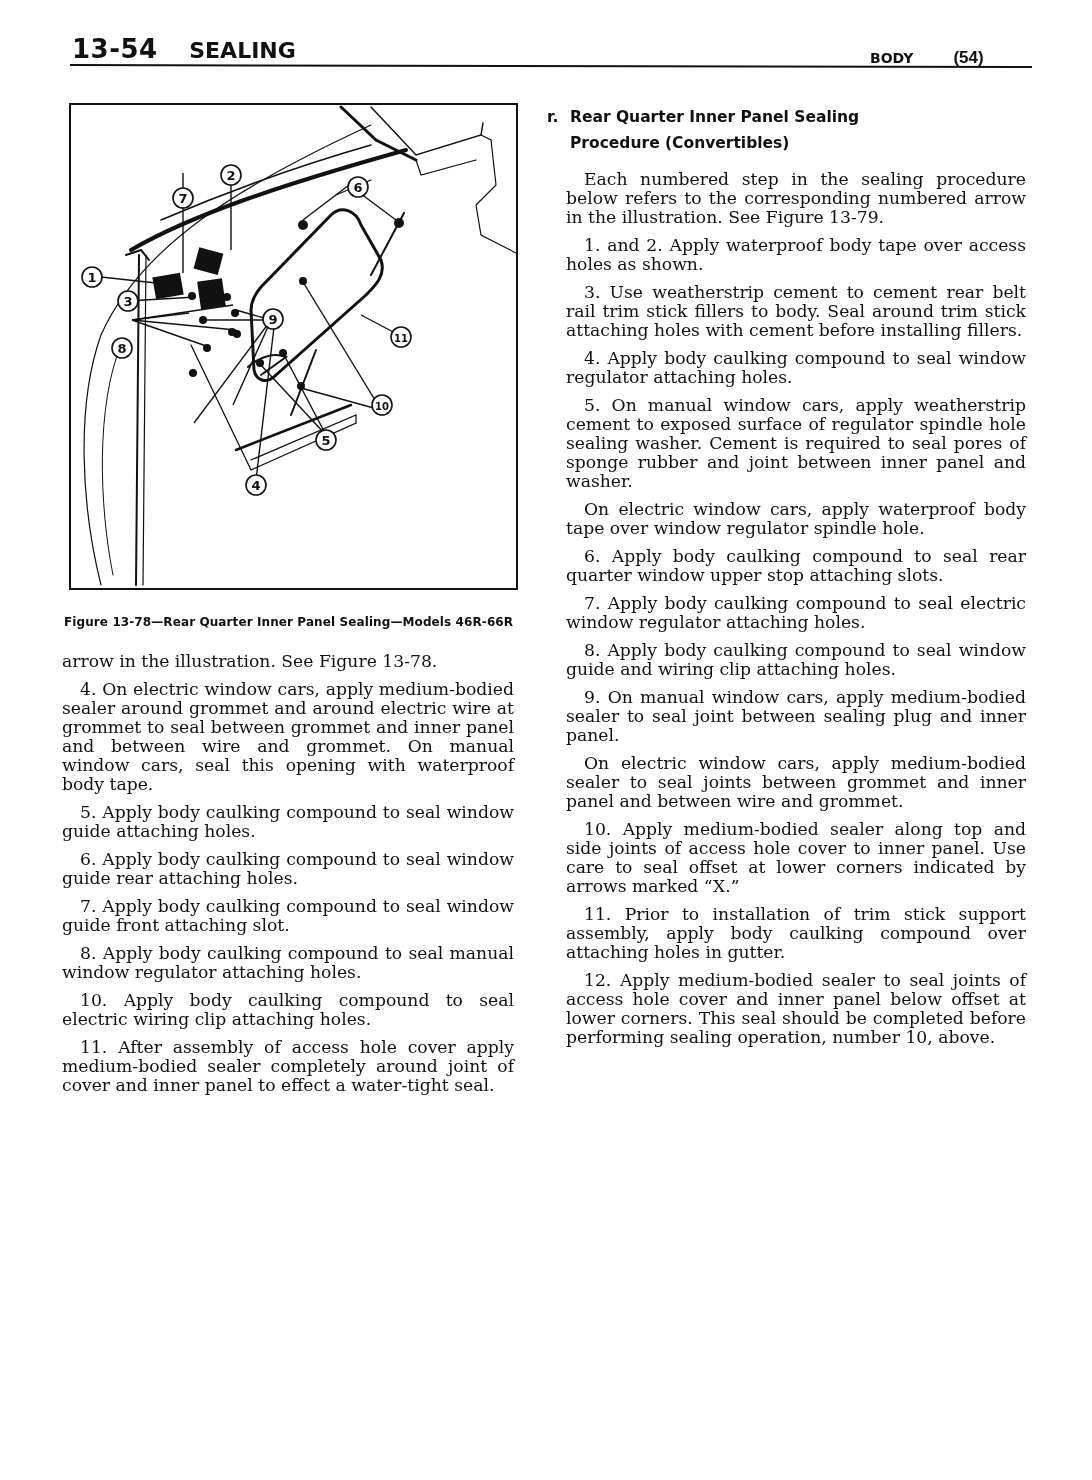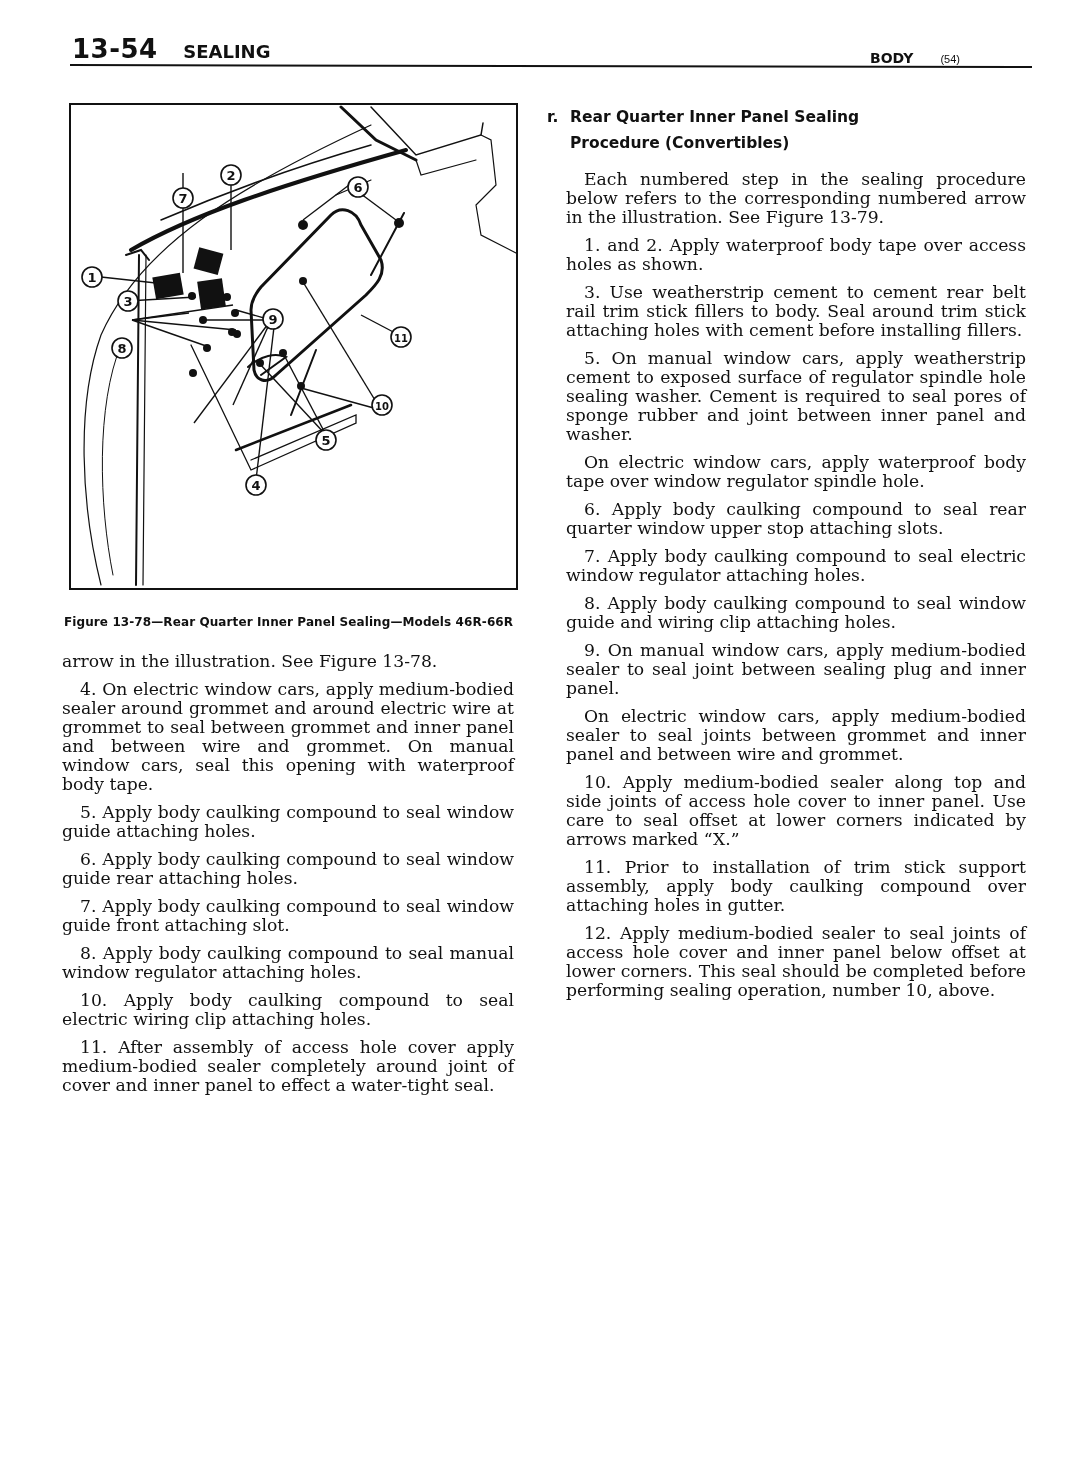--- a/index.html
+++ b/index.html
@@ -6,7 +6,7 @@
   body { width: 1092px; height: 1480px; position: relative; overflow: hidden; color: #111; }
   .hdr-left { position: absolute; left: 72px; top: 34px; font-family: "DejaVu Sans", sans-serif; font-weight: bold; }
   .hdr-left .pg { font-size: 26px; letter-spacing: 0.5px; }
-  .hdr-left .sec { font-size: 18px; margin-left: 20px; }
+  .hdr-left .sec { font-size: 22px; margin-left: 26px; }
   .hdr-rule { position: absolute; left: 70px; top: 64px; width: 962px; height: 0; border-top: 2px solid #111; transform: rotate(0.12deg); transform-origin: left; }
   .hdr-right { position: absolute; left: 870px; top: 48px; font-family: "DejaVu Sans", sans-serif; }
   .hdr-right .body-lbl { font-weight: bold; font-size: 14px; }

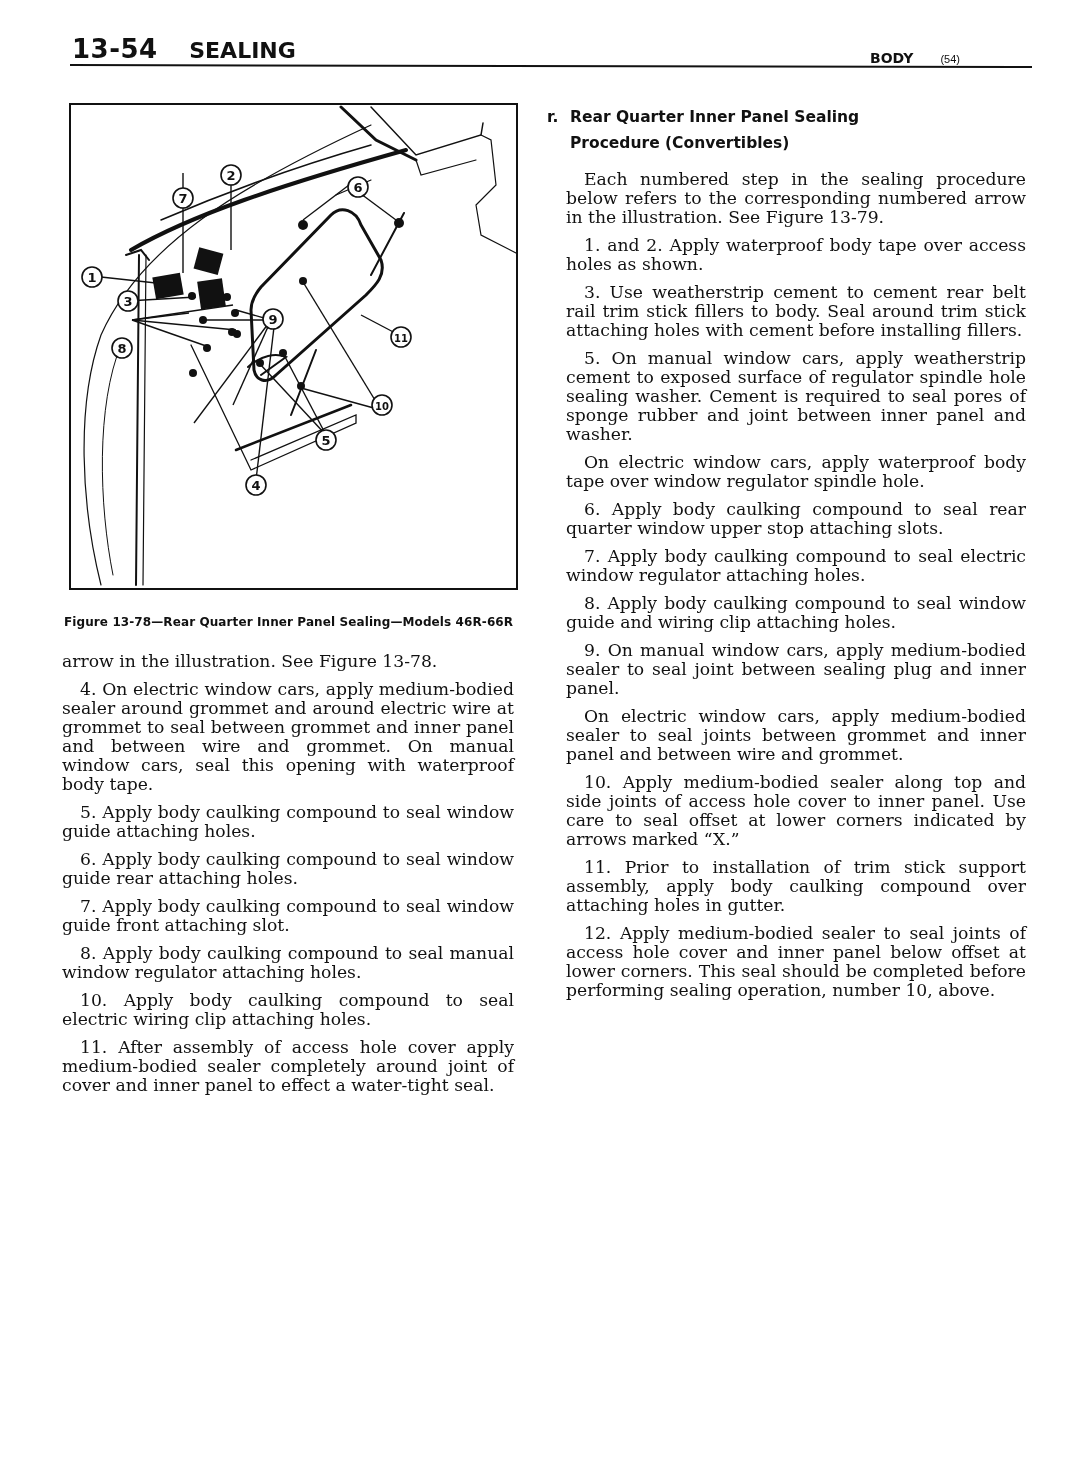--- a/index.html
+++ b/index.html
@@ -10,7 +10,7 @@
   .hdr-rule { position: absolute; left: 70px; top: 64px; width: 962px; height: 0; border-top: 2px solid #111; transform: rotate(0.12deg); transform-origin: left; }
   .hdr-right { position: absolute; left: 870px; top: 48px; font-family: "DejaVu Sans", sans-serif; }
   .hdr-right .body-lbl { font-weight: bold; font-size: 14px; }
-  .hdr-right .paren { font-family: "Liberation Sans", sans-serif; font-size: 11px; margin-left: 22px; }
+  .hdr-right .paren { font-family: "Liberation Sans", sans-serif; font-size: 17px; margin-left: 35px; font-weight: bold; }
 
   .figure { position: absolute; left: 69px; top: 103px; width: 449px; height: 487px; border: 2px solid #111; box-sizing: border-box; background: #fff; }
   .figure svg { position: absolute; left: 0; top: 0; }

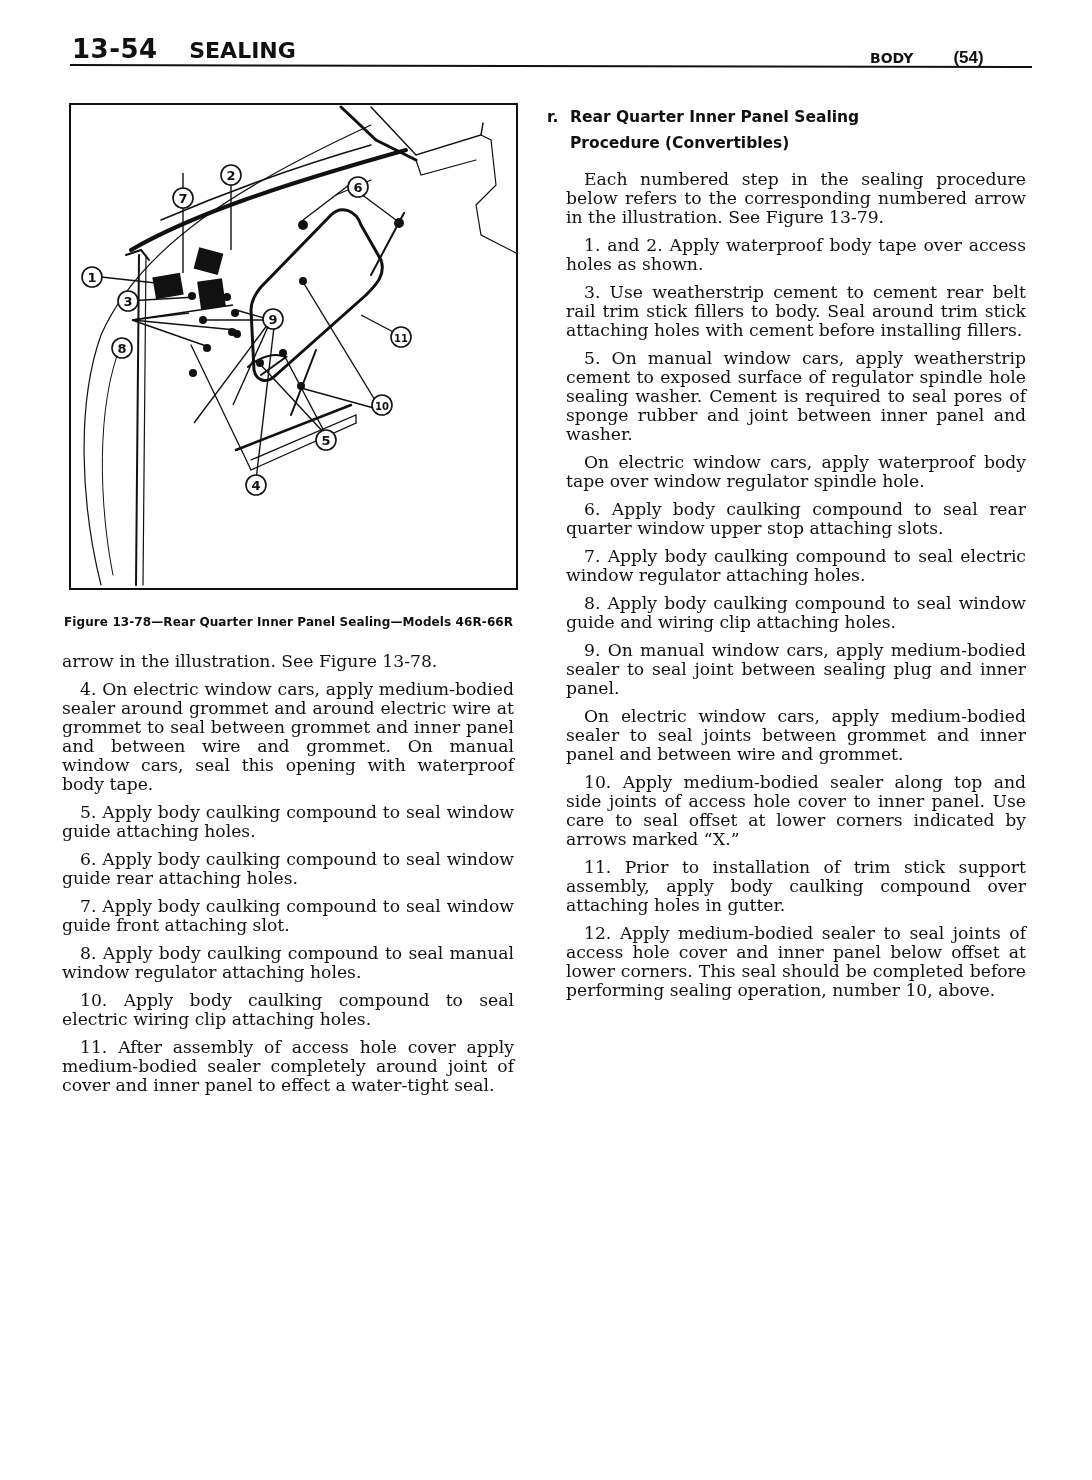--- a/index.html
+++ b/index.html
@@ -164,6 +164,7 @@
   <p>Each numbered step in the sealing procedure below refers to the corresponding numbered arrow in the illustration. See Figure 13-79.</p>
   <p>1. and 2. Apply waterproof body tape over access holes as shown.</p>
   <p>3. Use weatherstrip cement to cement rear belt rail trim stick fillers to body. Seal around trim stick attaching holes with cement before installing fillers.</p>
+  <p>4. Apply body caulking compound to seal window regulator attaching holes.</p>
   <p>5. On manual window cars, apply weatherstrip cement to exposed surface of regulator spindle hole sealing washer. Cement is required to seal pores of sponge rubber and joint between inner panel and washer.</p>
   <p>On electric window cars, apply waterproof body tape over window regulator spindle hole.</p>
   <p>6. Apply body caulking compound to seal rear quarter window upper stop attaching slots.</p>

